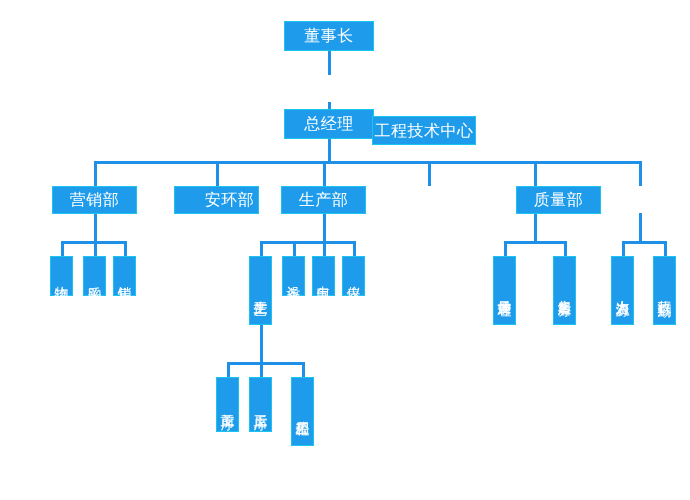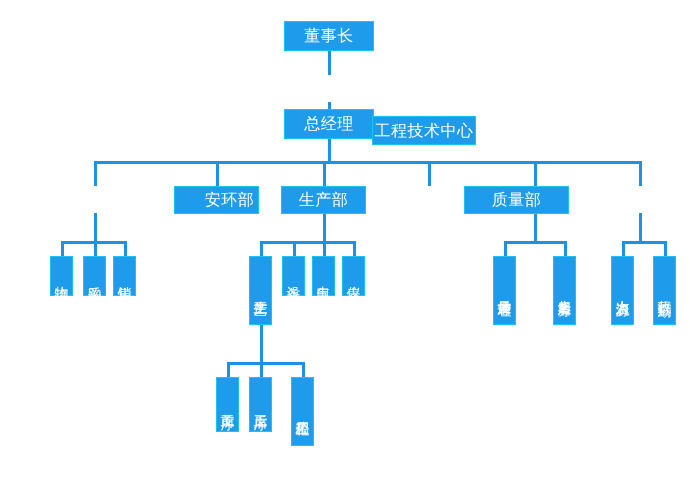--- a/index.html
+++ b/index.html
@@ -103,6 +103,7 @@
 
   <div class="node horiz" style="left:372px; top:116px; width:104px; height:29px;">工程技术中心</div>
 
+  <div class="node horiz" style="left:52px; top:186px; width:85px; height:28px;">营销部</div>
   <div class="node horiz" style="left:174px; top:186px; width:85px; height:28px;padding-left:26px;">安环部</div>
   <div class="node horiz" style="left:281px; top:186px; width:85px; height:28px;">生产部</div>
   <div class="node horiz" style="left:464px; top:186px; width:105px; height:28px;">质量部</div>

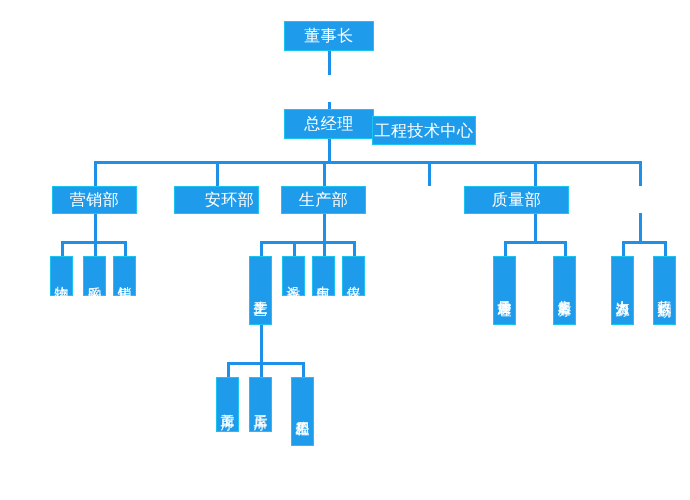--- a/index.html
+++ b/index.html
@@ -106,7 +106,7 @@
   <div class="node horiz" style="left:52px; top:186px; width:85px; height:28px;">营销部</div>
   <div class="node horiz" style="left:174px; top:186px; width:85px; height:28px;padding-left:26px;">安环部</div>
   <div class="node horiz" style="left:281px; top:186px; width:85px; height:28px;">生产部</div>
-  <div class="node horiz" style="left:464px; top:186px; width:105px; height:28px;">质量部</div>
+  <div class="node horiz" style="left:516px; top:186px; width:85px; height:28px;">质量部</div>
 
   <div class="node vert" style="left:50px; top:256px; width:23px; height:40px;">物流</div>
   <div class="node vert" style="left:83px; top:256px; width:23px; height:40px;">采购</div>

